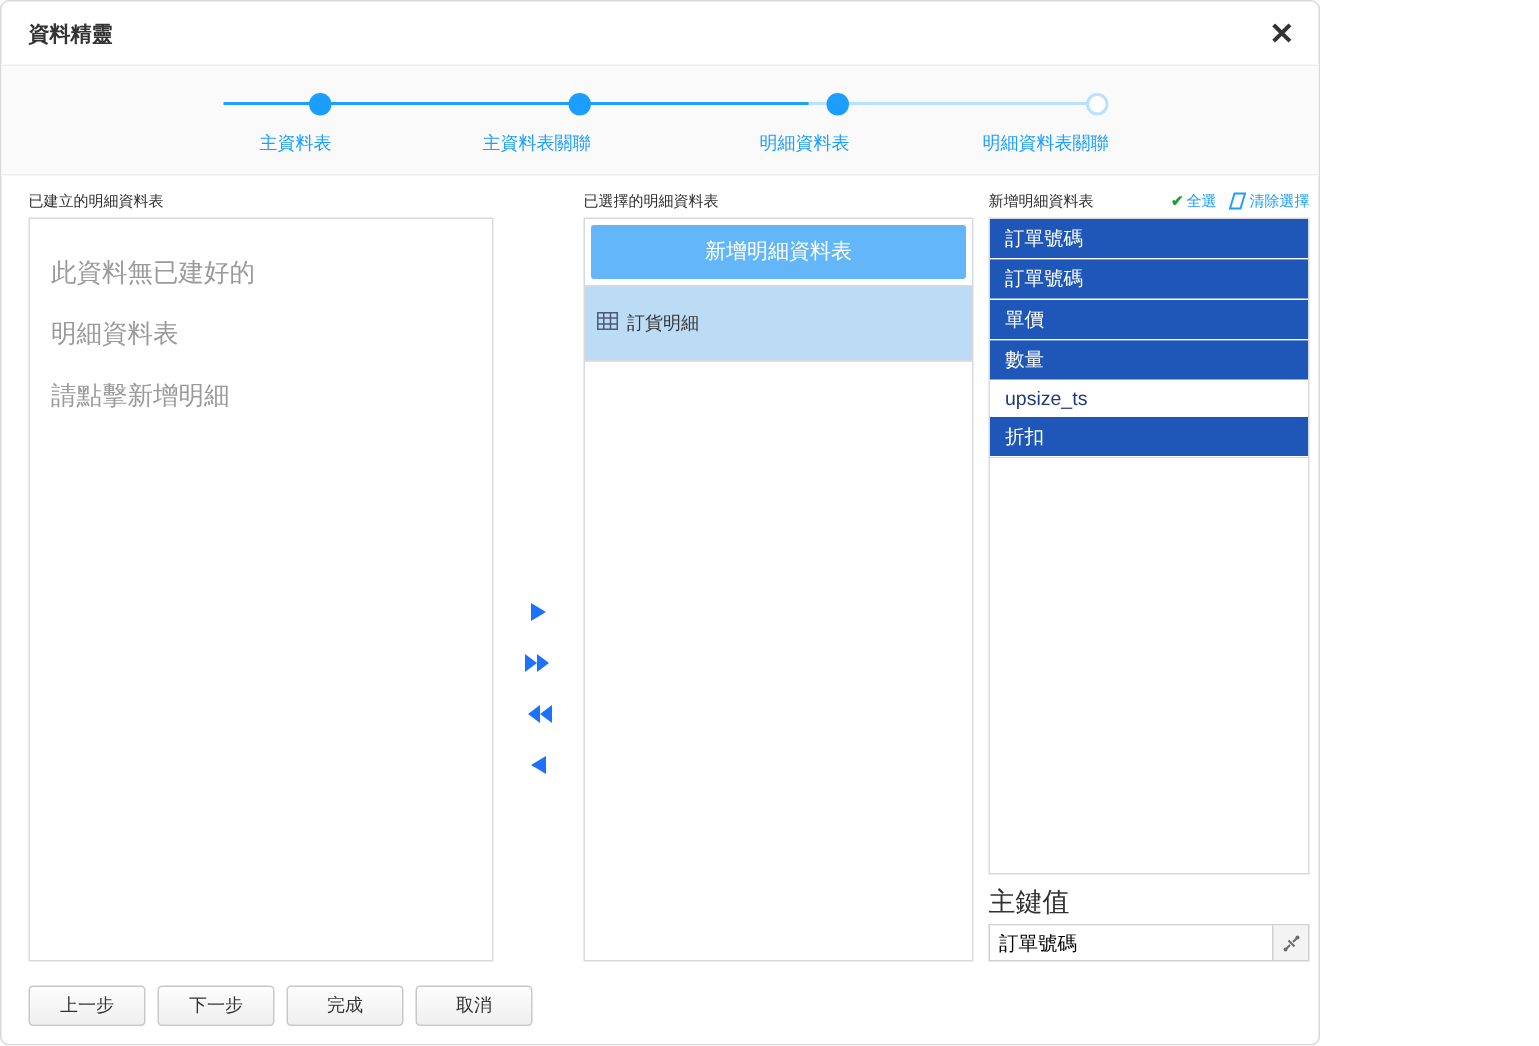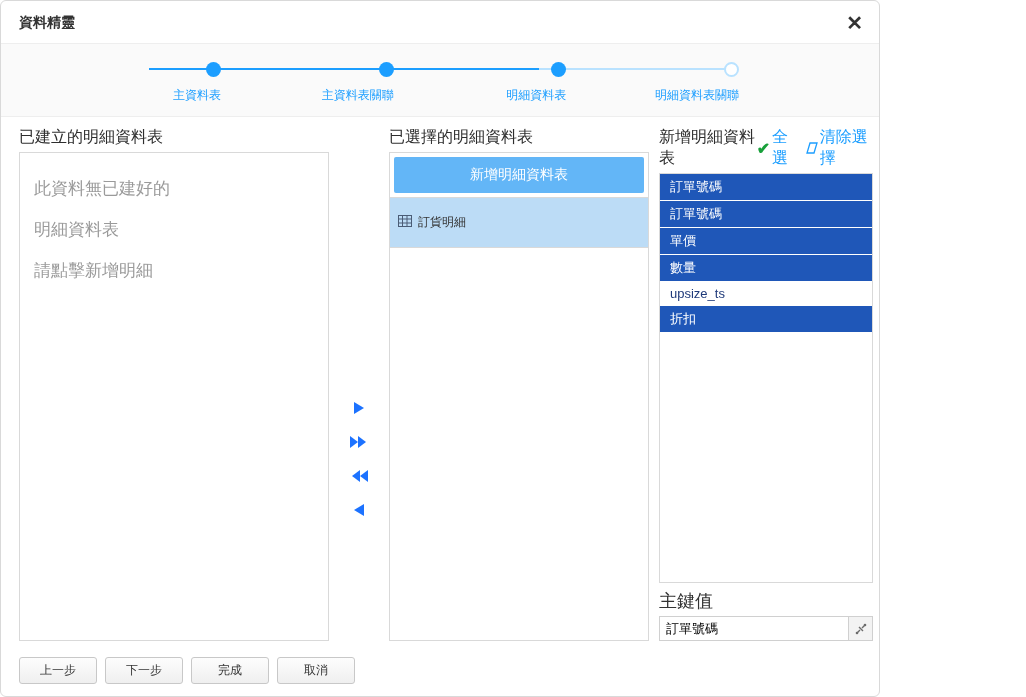--- a/index.html
+++ b/index.html
@@ -95,7 +95,7 @@
   min-height: 0;
 }
 .col-label {
-  font-size: 16px;
+  font-size: 10px;
   color: #2e2e2e;
   margin-bottom: 4px;
   display: flex;

